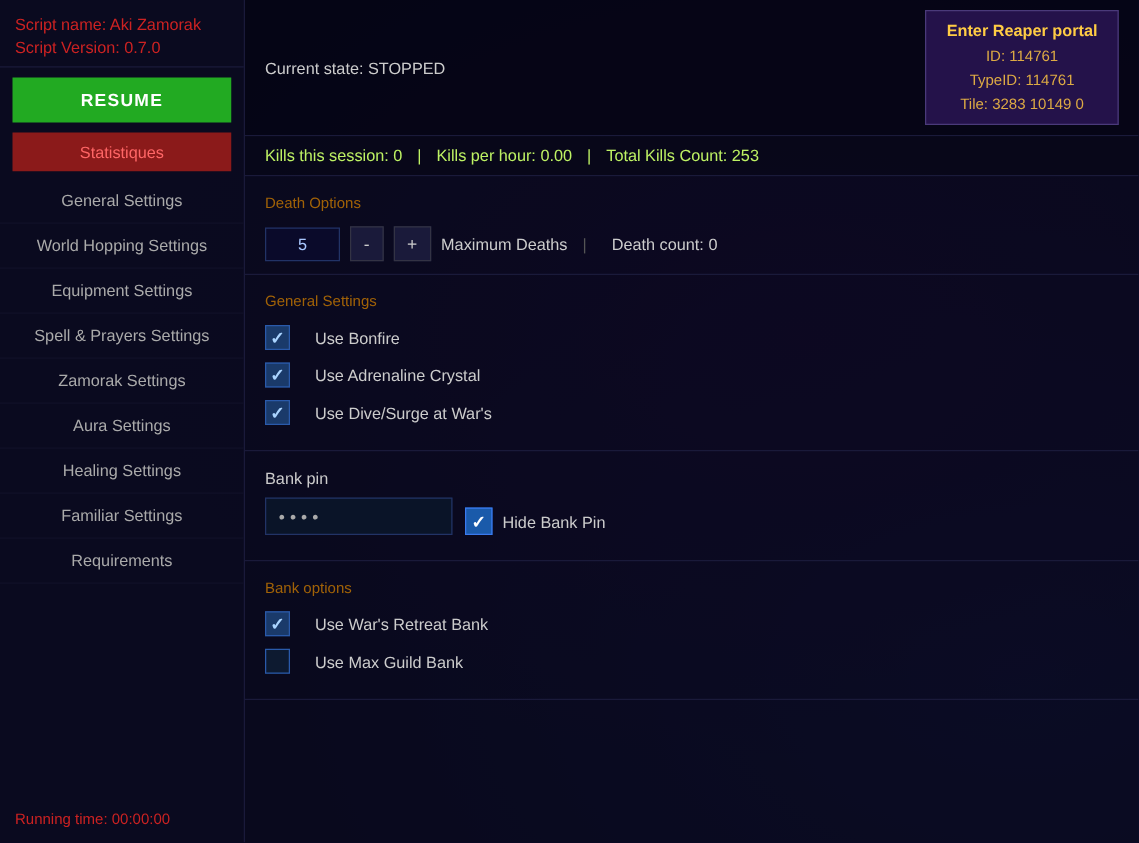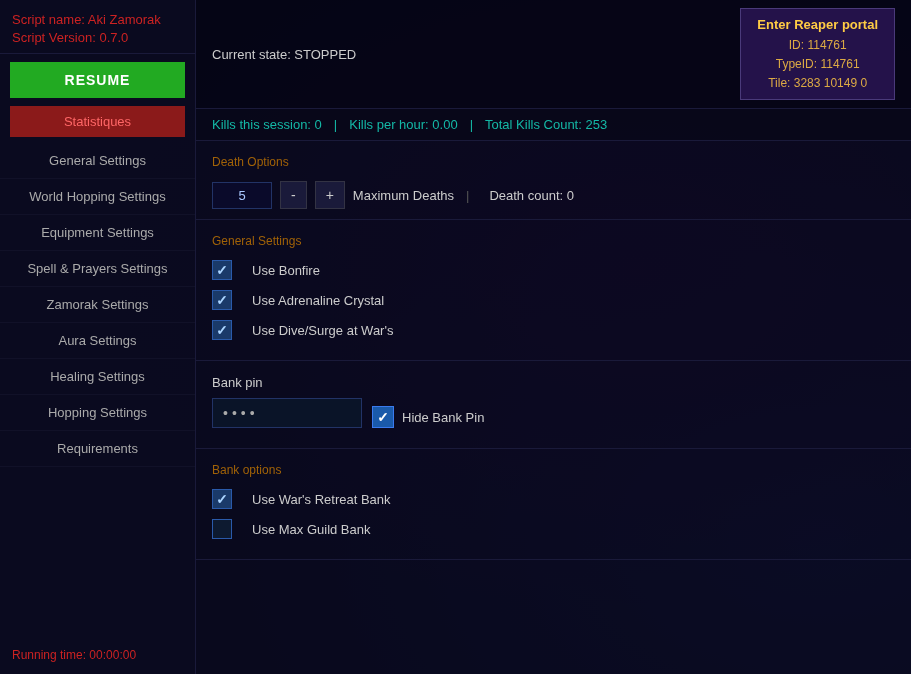--- a/index.html
+++ b/index.html
@@ -154,7 +154,7 @@
       background: rgba(5,5,20,0.5);
     }
 
-    .kills-bar span { color: #14b8a6; }
+    .kills-bar span { color: #bef264; }
     .kills-sep { color: #555; margin: 0 4px; }
 
     

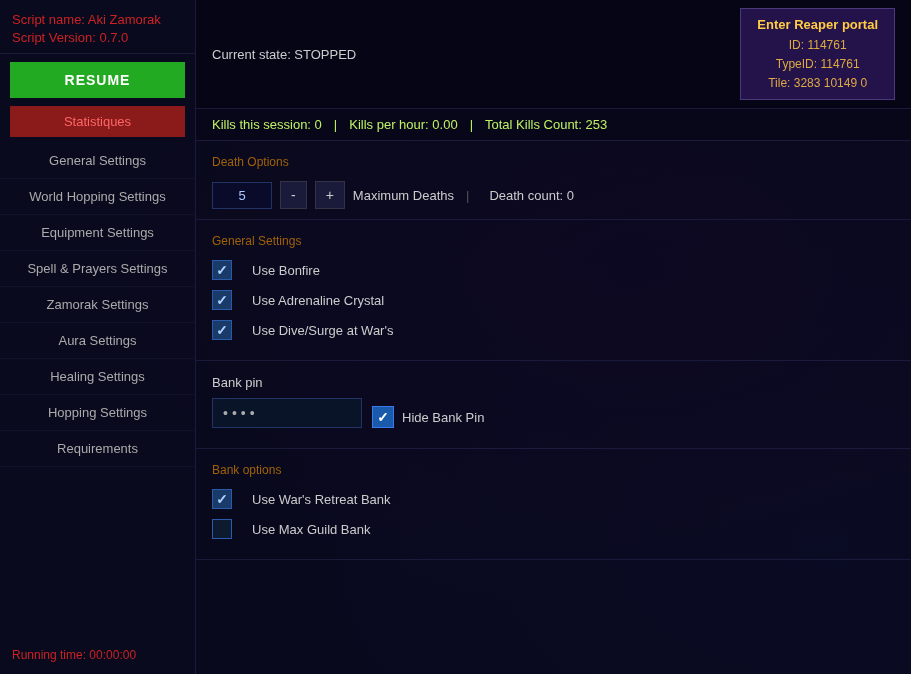--- a/index.html
+++ b/index.html
@@ -327,7 +327,7 @@
       <span>Healing Settings</span>
     </div>
     <div class="nav-item">
-      <span>Hopping Settings</span>
+      <span>Familiar Settings</span>
     </div>
     <div class="nav-item">
       <span>Requirements</span>

